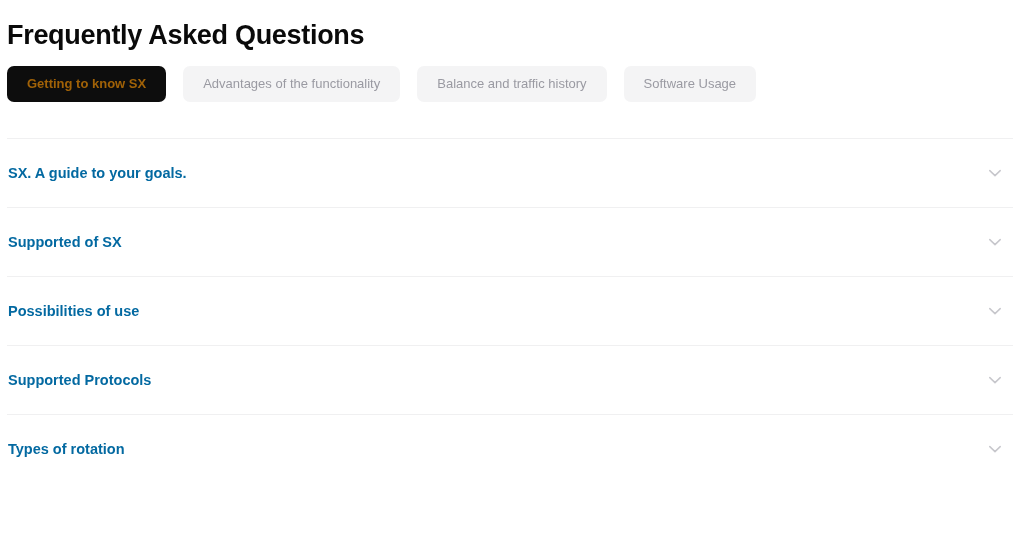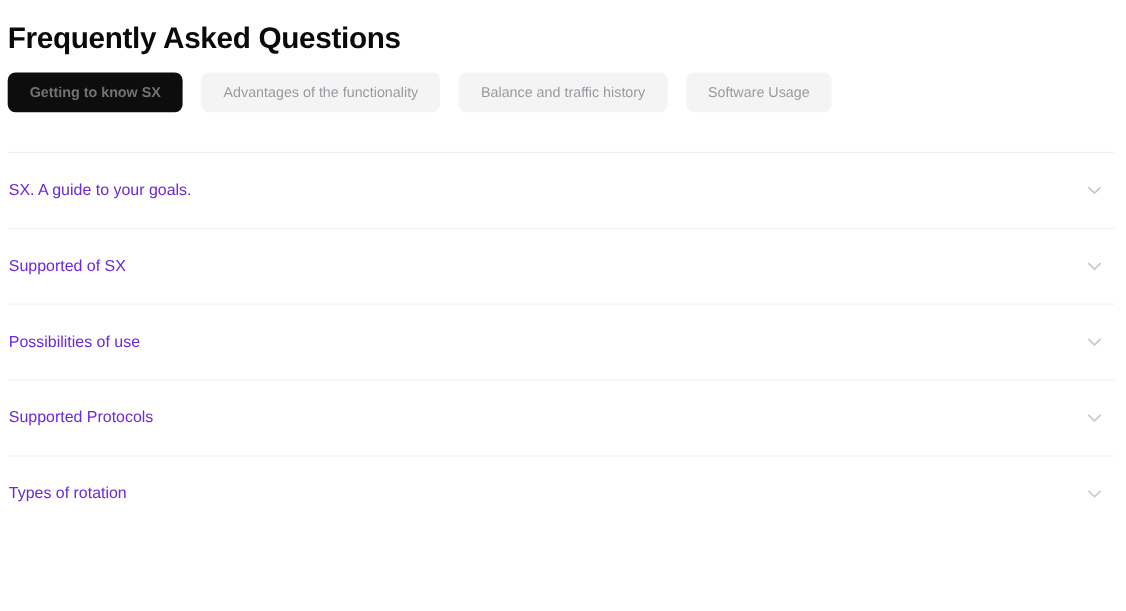--- a/index.html
+++ b/index.html
@@ -62,7 +62,7 @@
 
   .tab.active {
     background: #0d0d0d;
-    color: #737373;
+    color: #a16207;
     font-weight: 700;
   }
 

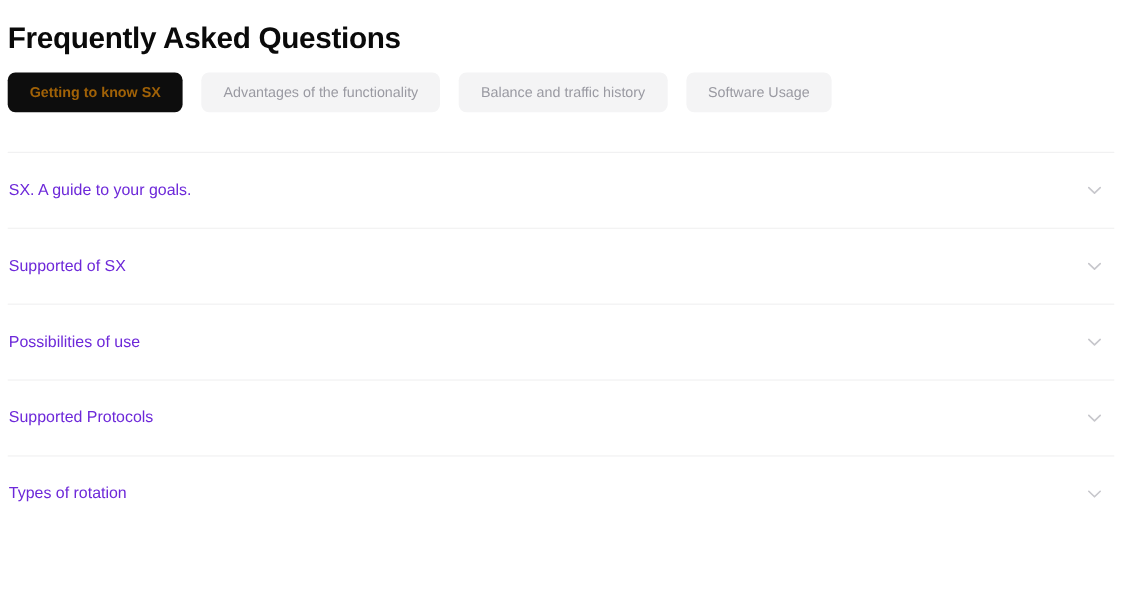--- a/index.html
+++ b/index.html
@@ -94,8 +94,8 @@
   .acc-label {
     font-size: 14.5px;
     line-height: 20px;
-    color: #6d28d9;
-    font-weight: 400;
+    color: #0369a1;
+    font-weight: 700;
     padding-left: 1px;
     white-space: nowrap;
   }

